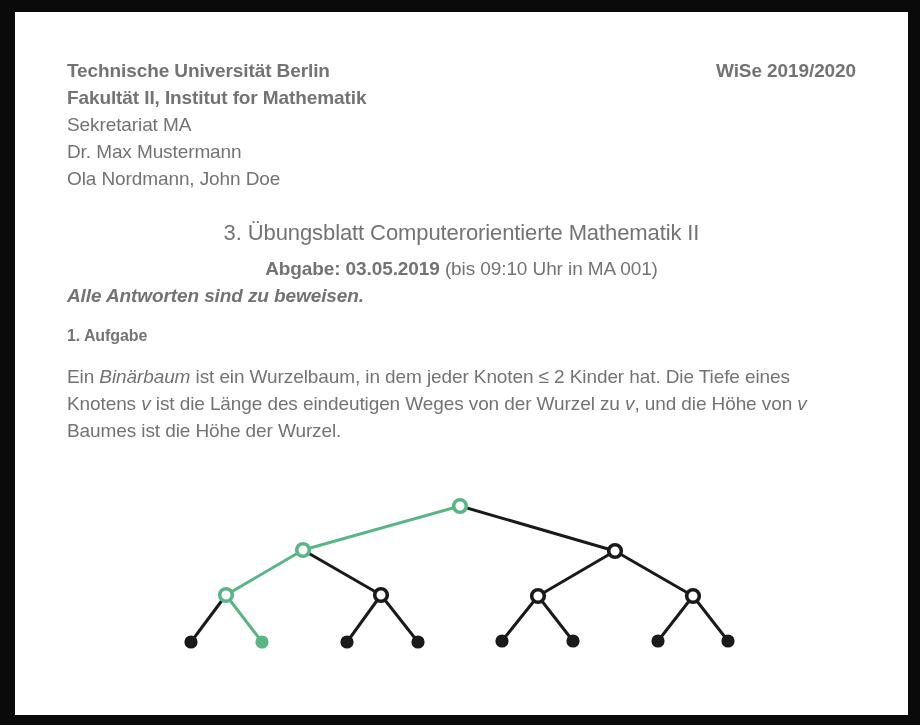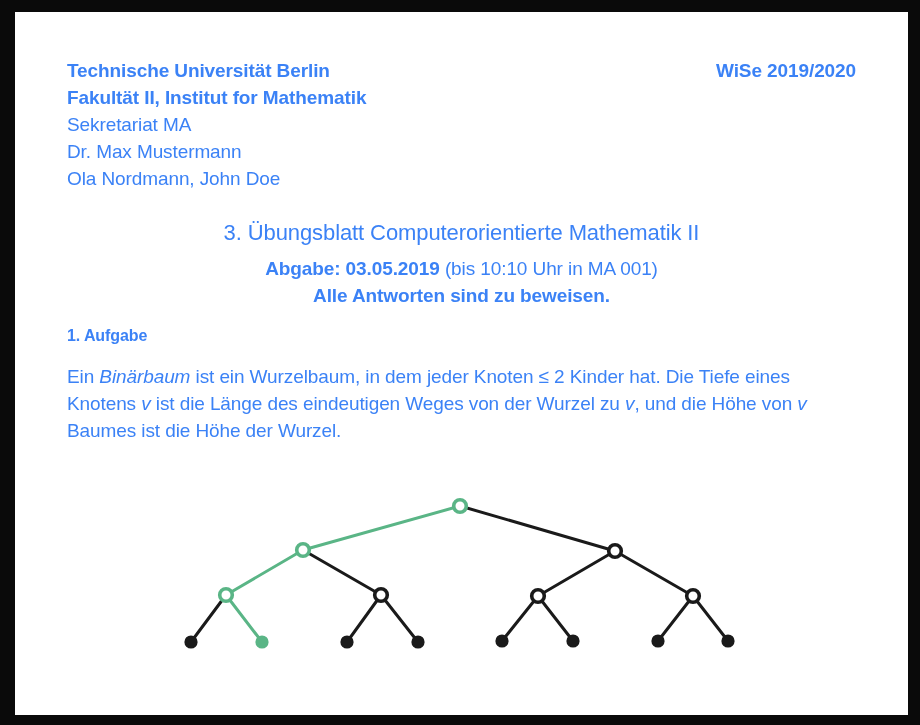--- a/index.html
+++ b/index.html
@@ -23,7 +23,7 @@
     position: absolute;
     left: 0; top: 0; right: 0; bottom: 0;
     padding: 45px 52px 16px 52px;
-    color: #3b82f6;
+    color: #737373;
     font-size: 19px;
     line-height: 27px;
     letter-spacing: -0.1px;

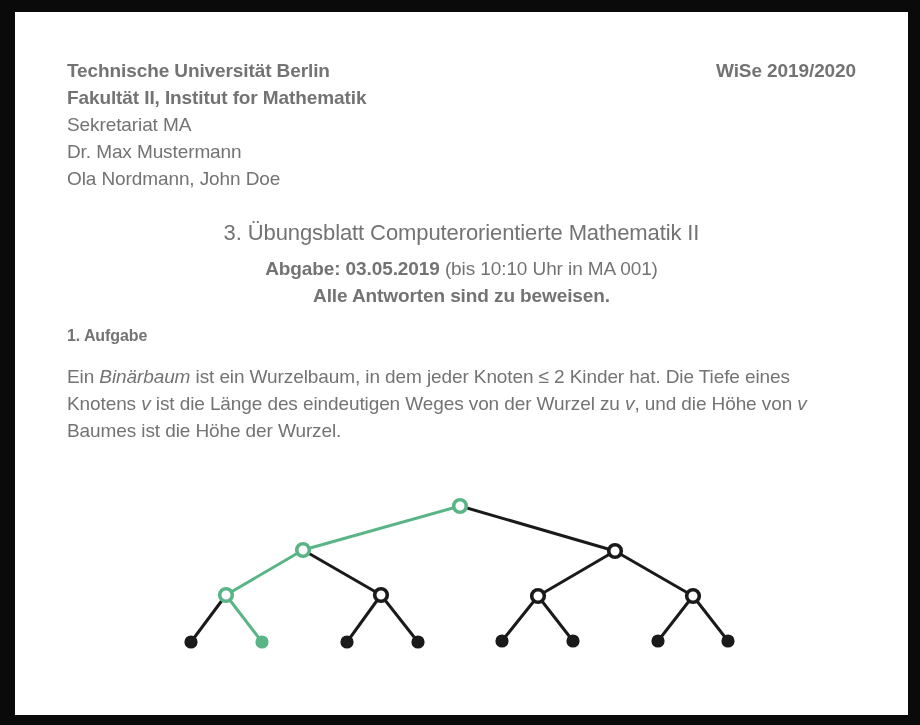--- a/index.html
+++ b/index.html
@@ -126,7 +126,7 @@
       <div class="doc-title">3. Übungsblatt Computerorientierte Mathematik II</div>
 
       <div class="deadline-line">
-        <span class="bold">Abgabe: 03.05.2019</span><span> (bis 10:10 Uhr in MA 001)</span>
+        <span class="bold">Abgabe: 03.05.2019</span><span> (bis 09:10 Uhr in MA 001)</span>
       </div>
 
       <div class="proof-note">Alle Antworten sind zu beweisen.</div>

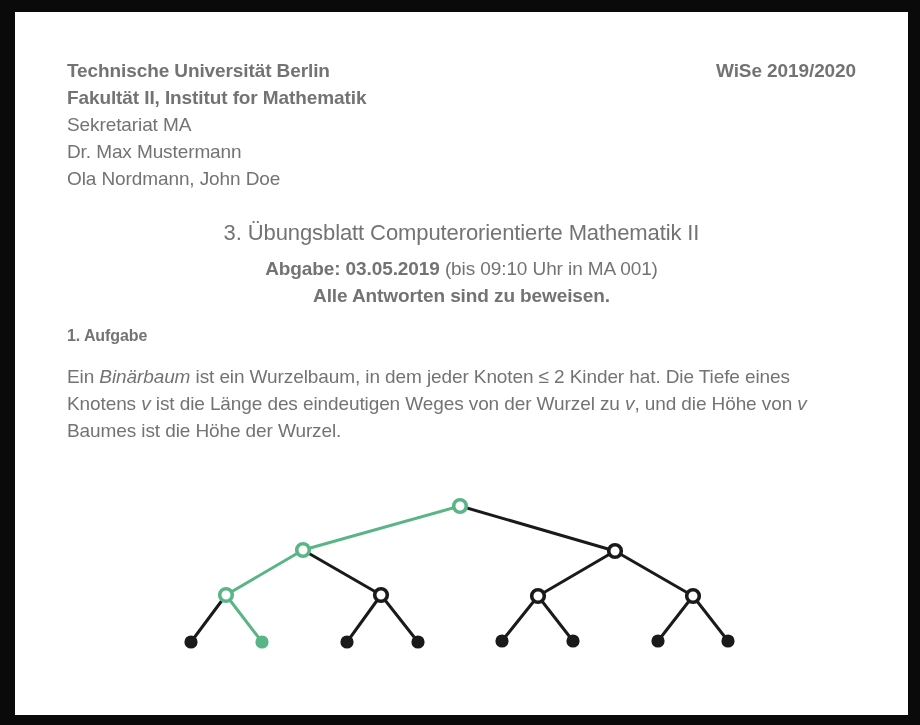--- a/index.html
+++ b/index.html
@@ -49,9 +49,10 @@
     line-height: 27px;
   }
   .proof-note {
-    text-align: center;
+    text-align: left;
     font-weight: bold;
     line-height: 27px;
+    font-style: italic;
   }
   .task-header-row {
     margin-top: 13px;

